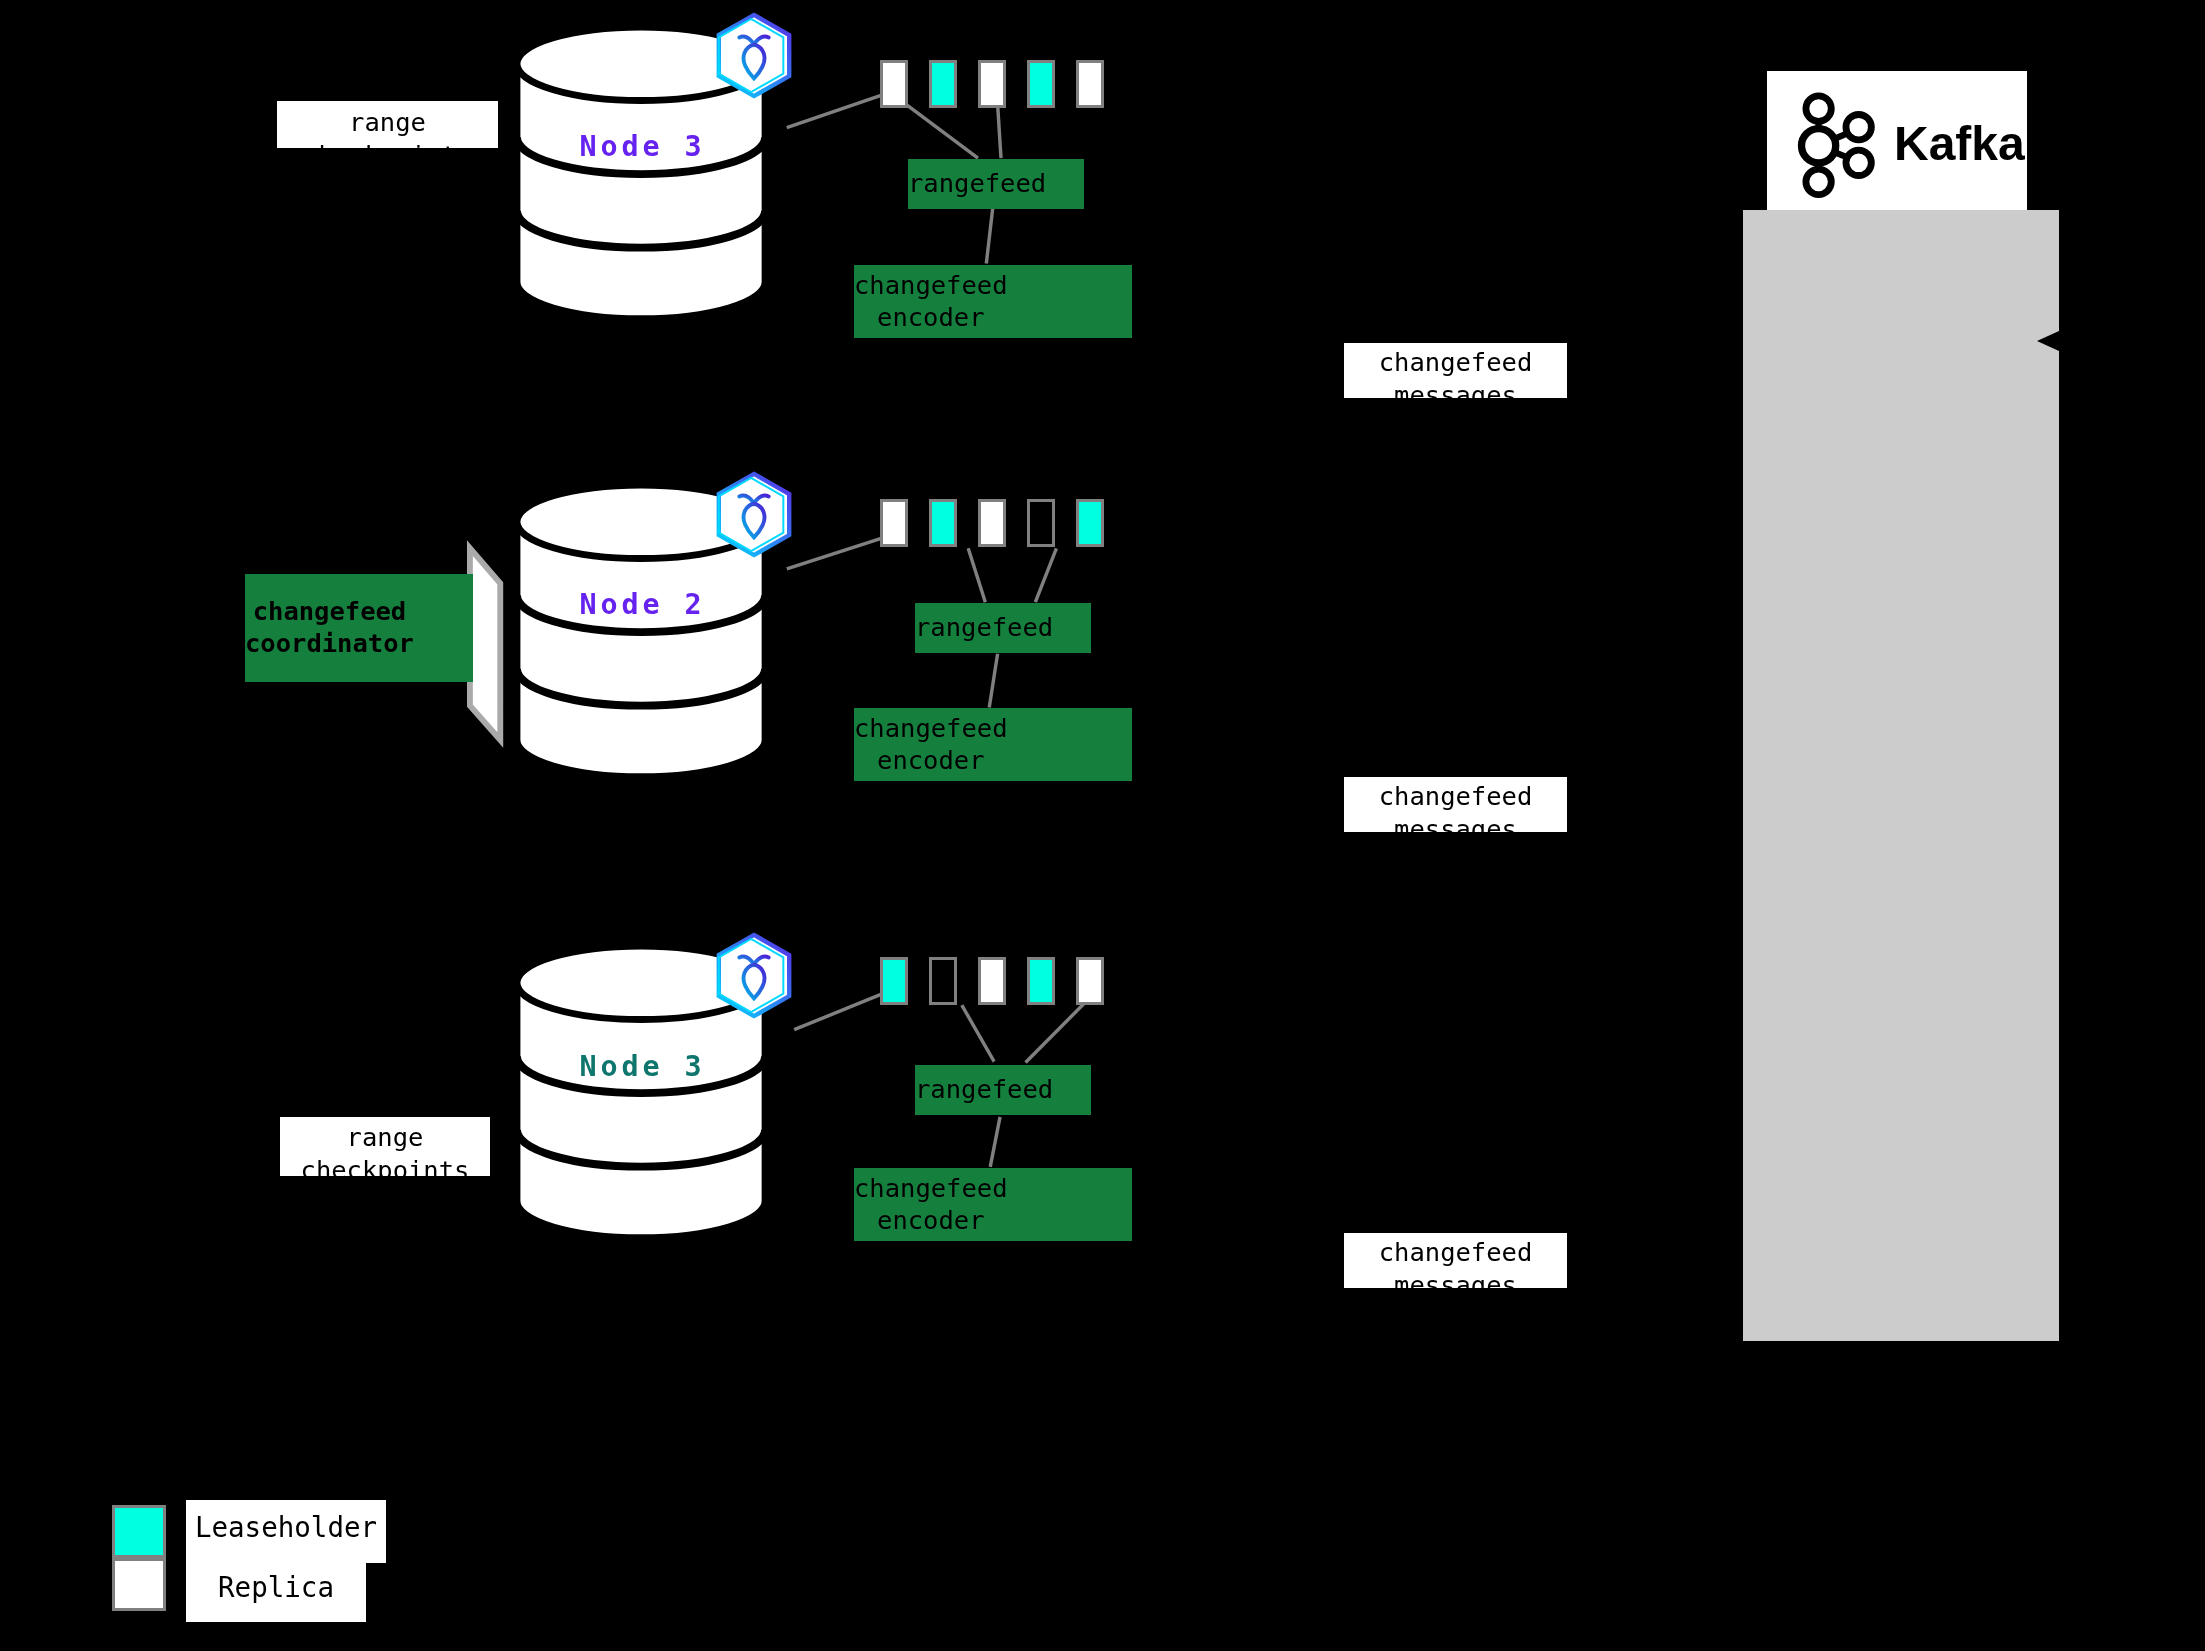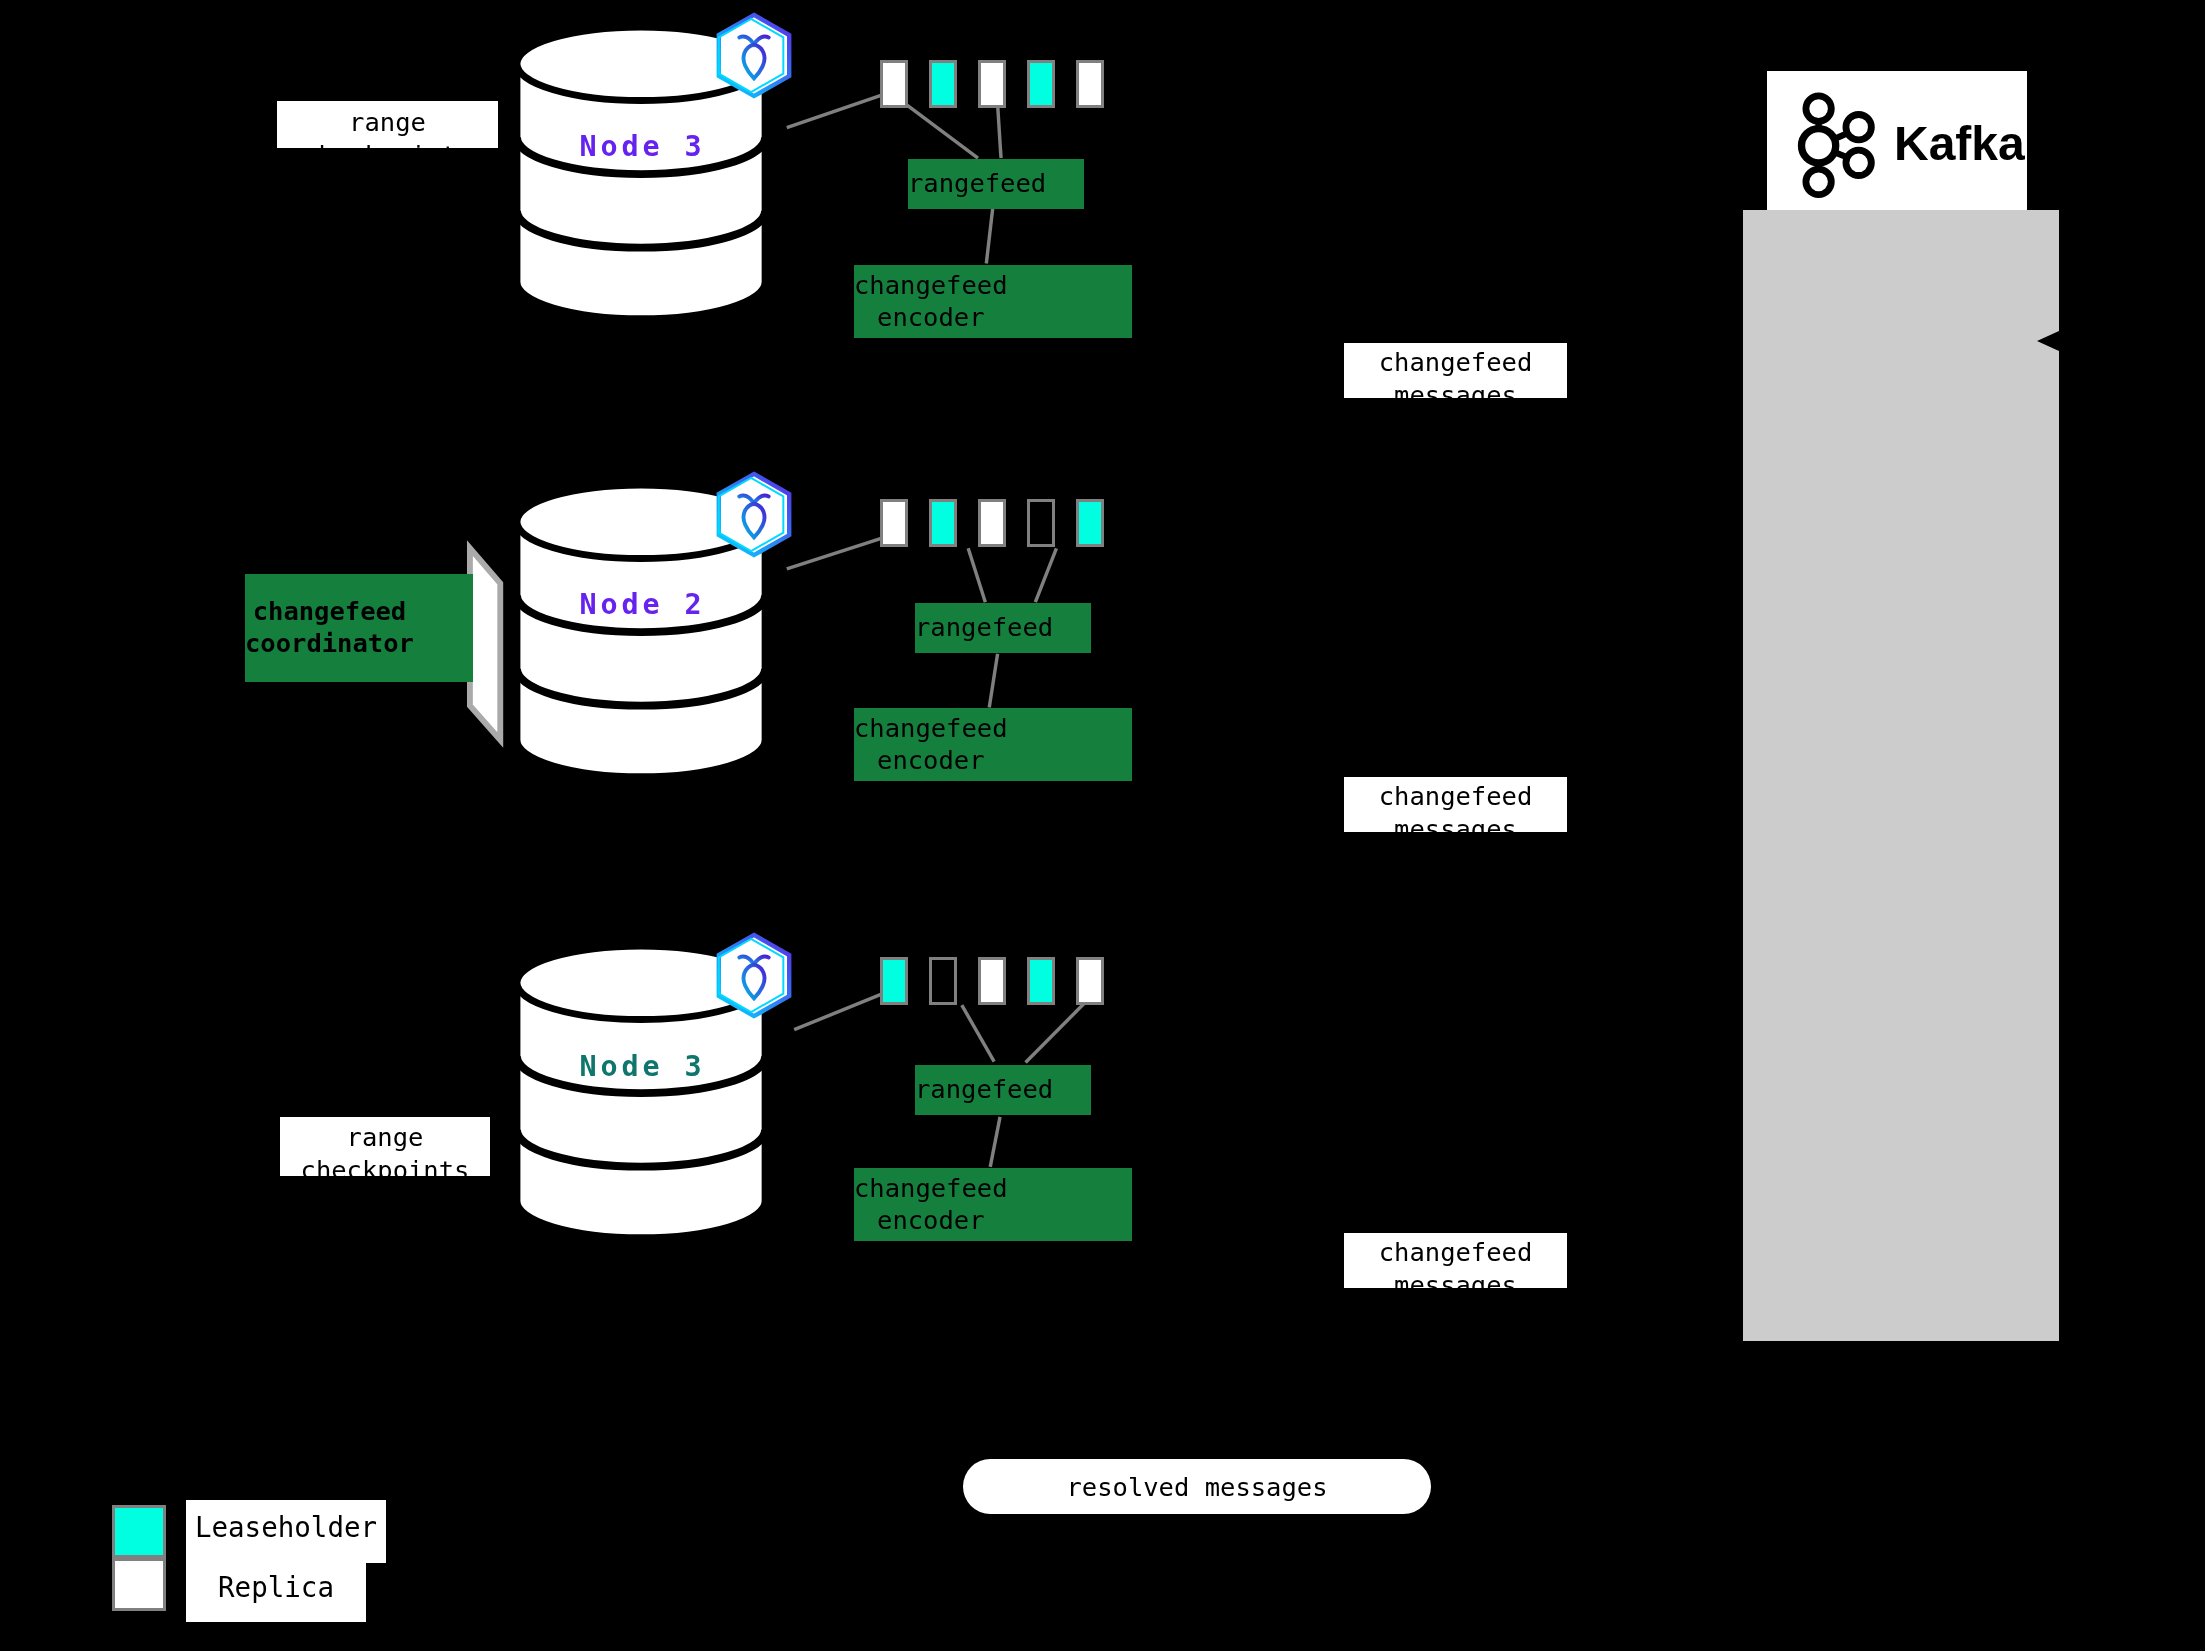--- a/index.html
+++ b/index.html
@@ -268,9 +268,6 @@
 messages</div>
   </div>
 
-  <div class="abs pill" style="left:963px;top:1459px;width:468px;height:55px;font-size:25.5px;">
-    <span>resolved messages</span>
-  </div>
 
   <div class="abs" style="left:1767px;top:42px;width:260px;height:146px;background:#ffffff;margin-top:29px;">
     <svg class="abs" style="left:28.4px;top:20.6px;width:98px;height:105px;" viewBox="0 0 200 215">

